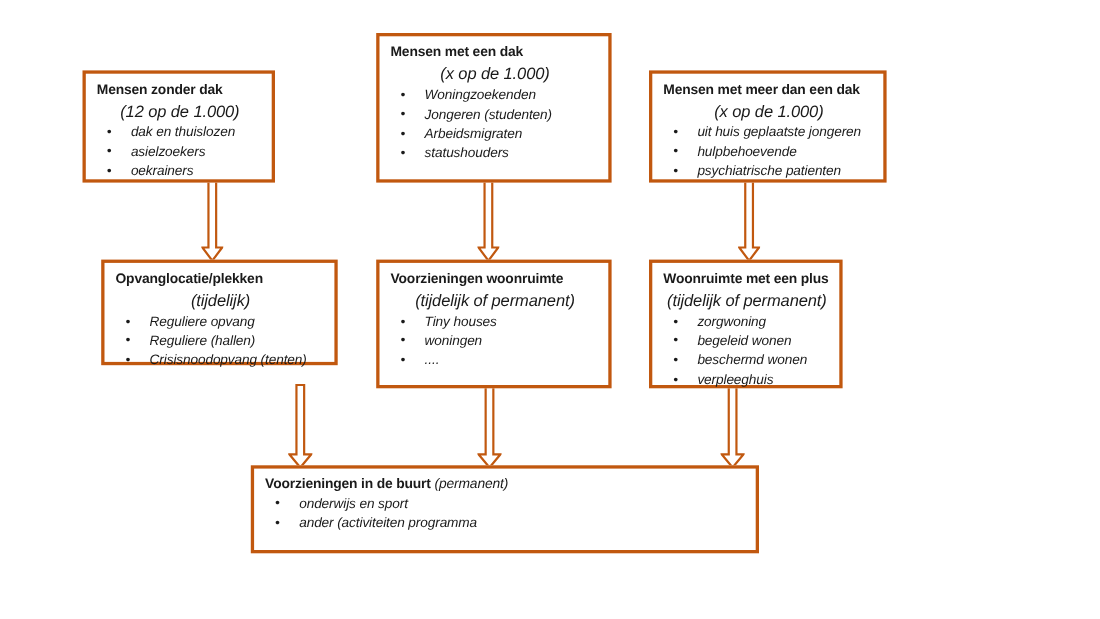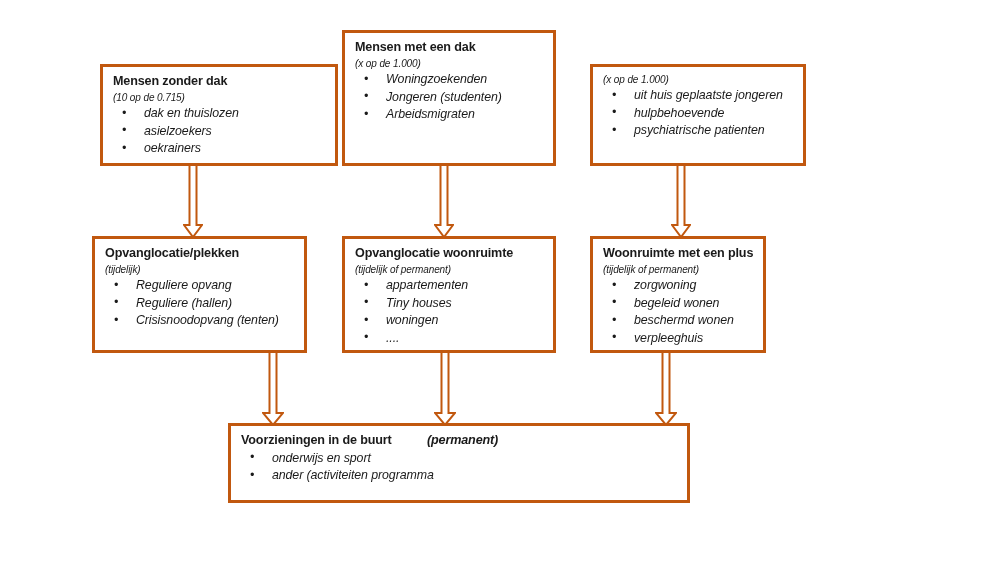--- a/index.html
+++ b/index.html
@@ -40,10 +40,11 @@
   }
   .box-sub {
     font-style: italic;
-    font-size: 10px;
+    font-size: 15px;
     line-height: 1.42;
     letter-spacing: -0.1px;
     white-space: nowrap;
+    text-align: center;
   }
   ul.box-list {
     list-style: none;

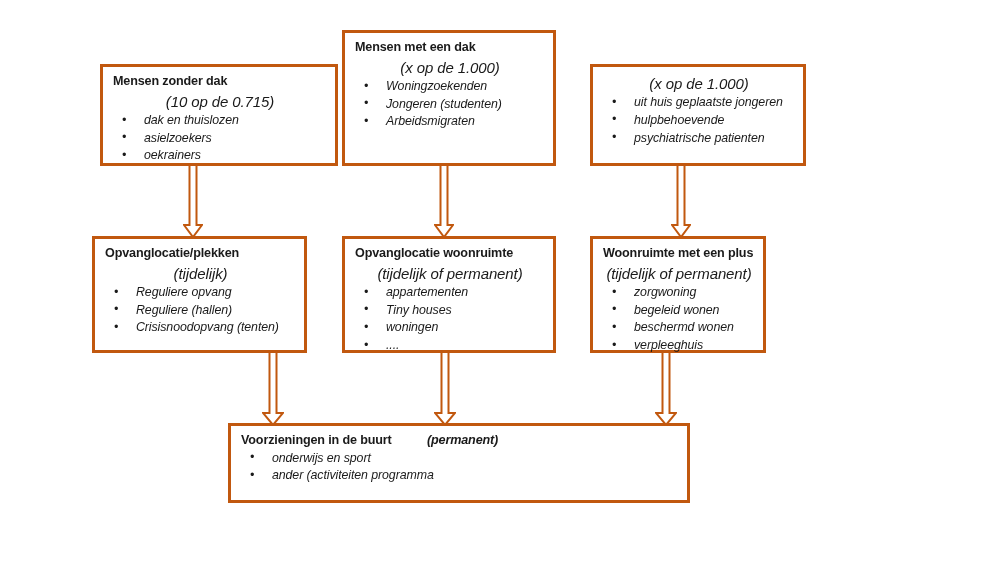--- a/index.html
+++ b/index.html
@@ -118,7 +118,7 @@
     </svg>
   </div>
 
-  <div class="box" style="left:100px; top:64px; width:238px; height:102px;">
+  <div class="box" style="left:75px; top:64px; width:175px; height:102px;">
     <div class="box-title">Mensen zonder dak</div>
     <div class="box-sub">(10 op de 0.715)</div>
     <ul class="box-list">

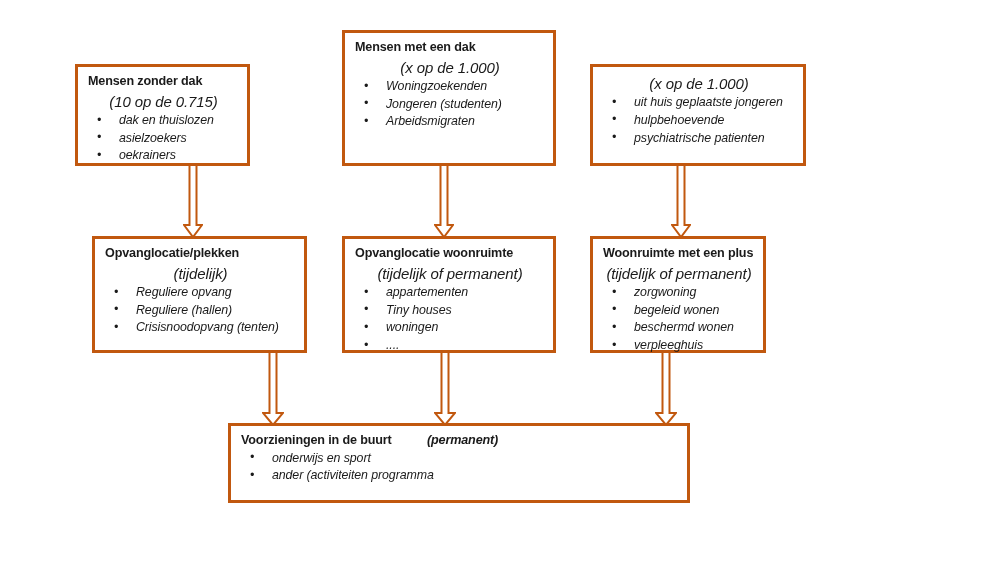--- a/index.html
+++ b/index.html
@@ -139,6 +139,7 @@
   </div>
 
   <div class="box" style="left:590px; top:64px; width:216px; height:102px;">
+    <div class="box-title">Mensen met meer dan een dak</div>
     <div class="box-sub">(x op de 1.000)</div>
     <ul class="box-list">
       <li>uit huis geplaatste jongeren</li>

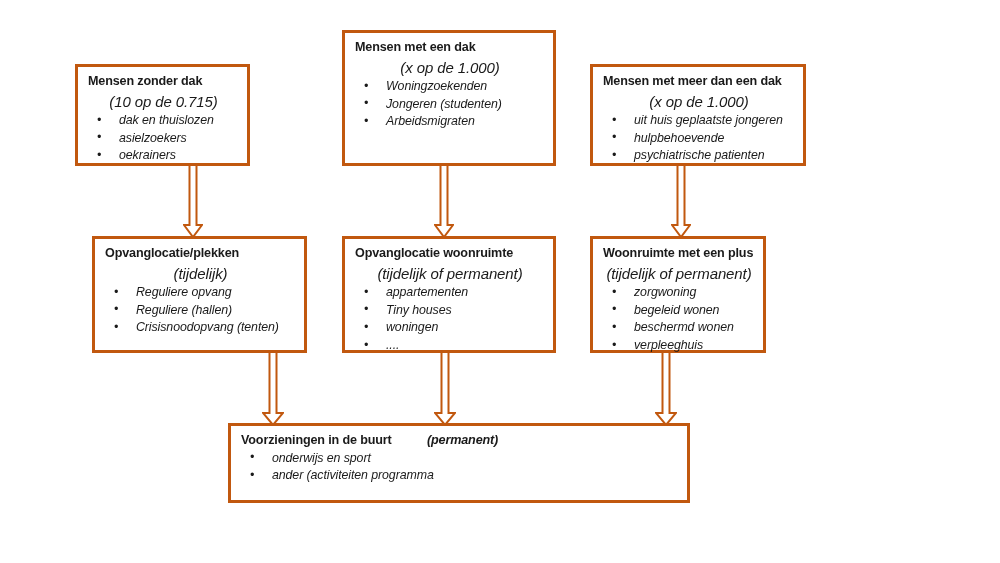--- a/index.html
+++ b/index.html
@@ -120,7 +120,7 @@
 
   <div class="box" style="left:75px; top:64px; width:175px; height:102px;">
     <div class="box-title">Mensen zonder dak</div>
-    <div class="box-sub">(10 op de 0.715)</div>
+    <div class="box-sub">(12 op de 1.000)</div>
     <ul class="box-list">
       <li>dak en thuislozen</li>
       <li>asielzoekers</li>

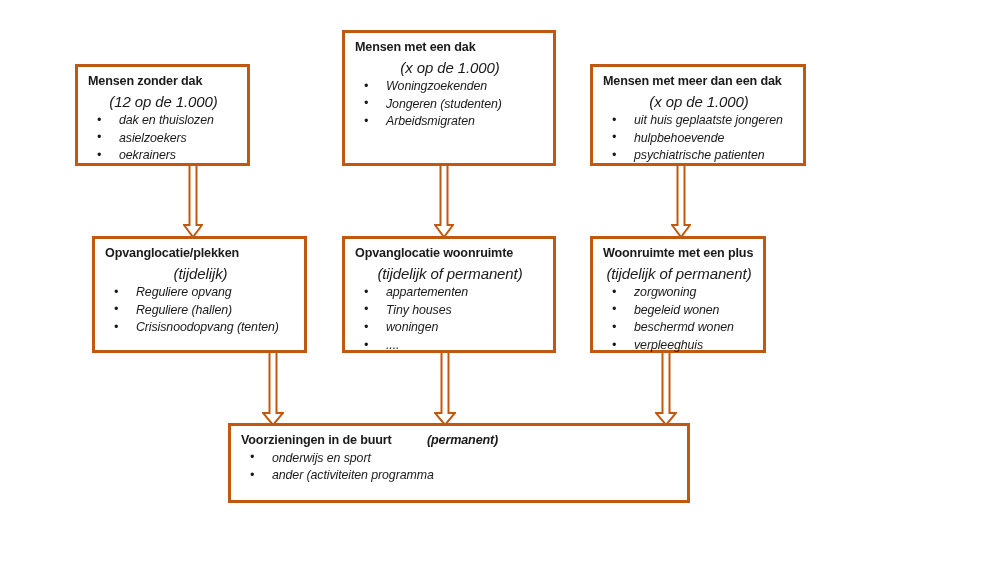--- a/index.html
+++ b/index.html
@@ -135,6 +135,7 @@
       <li>Woningzoekenden</li>
       <li>Jongeren (studenten)</li>
       <li>Arbeidsmigraten</li>
+      <li>statushouders</li>
     </ul>
   </div>
 

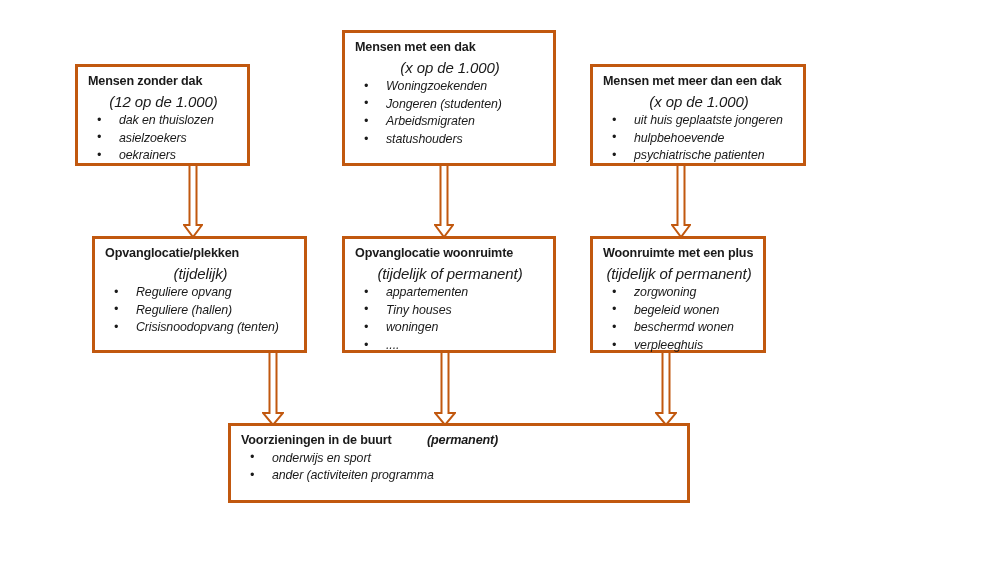--- a/index.html
+++ b/index.html
@@ -149,7 +149,7 @@
     </ul>
   </div>
 
-  <div class="box" style="left:92px; top:236px; width:215px; height:117px;">
+  <div class="box" style="left:92px; top:236px; width:215px; height:96px;">
     <div class="box-title">Opvanglocatie/plekken</div>
     <div class="box-sub">(tijdelijk)</div>
     <ul class="box-list">

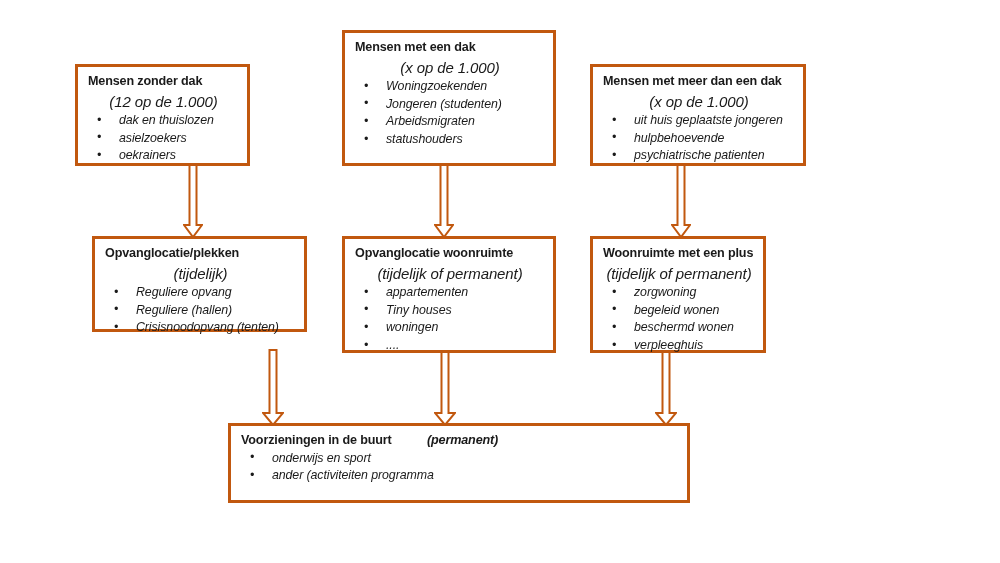--- a/index.html
+++ b/index.html
@@ -160,7 +160,7 @@
   </div>
 
   <div class="box" style="left:342px; top:236px; width:214px; height:117px;">
-    <div class="box-title">Opvanglocatie woonruimte</div>
+    <div class="box-title">Voorzieningen woonruimte</div>
     <div class="box-sub">(tijdelijk of permanent)</div>
     <ul class="box-list">
       <li>appartementen</li>

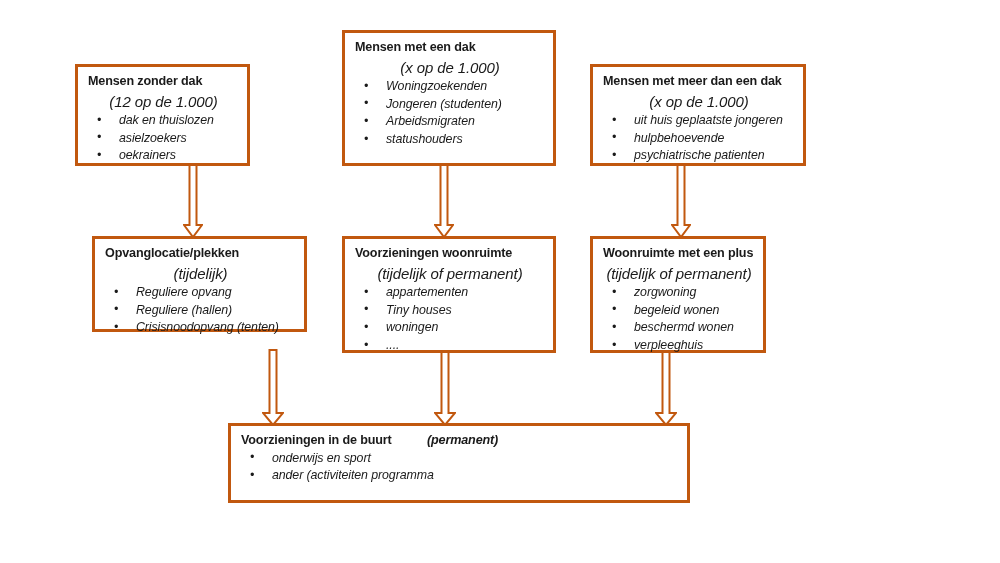--- a/index.html
+++ b/index.html
@@ -163,7 +163,6 @@
     <div class="box-title">Voorzieningen woonruimte</div>
     <div class="box-sub">(tijdelijk of permanent)</div>
     <ul class="box-list">
-      <li>appartementen</li>
       <li>Tiny houses</li>
       <li>woningen</li>
       <li>....</li>

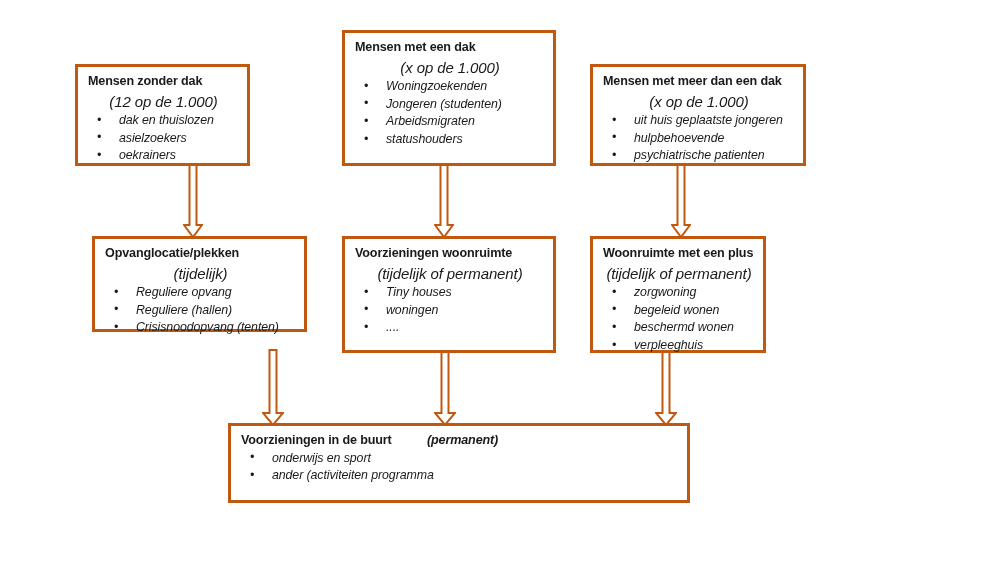--- a/index.html
+++ b/index.html
@@ -34,9 +34,8 @@
     white-space: nowrap;
   }
   .box-title .sub-inline {
-    font-weight: bold;
+    font-weight: normal;
     font-style: italic;
-    padding-left: 32px;
   }
   .box-sub {
     font-style: italic;

